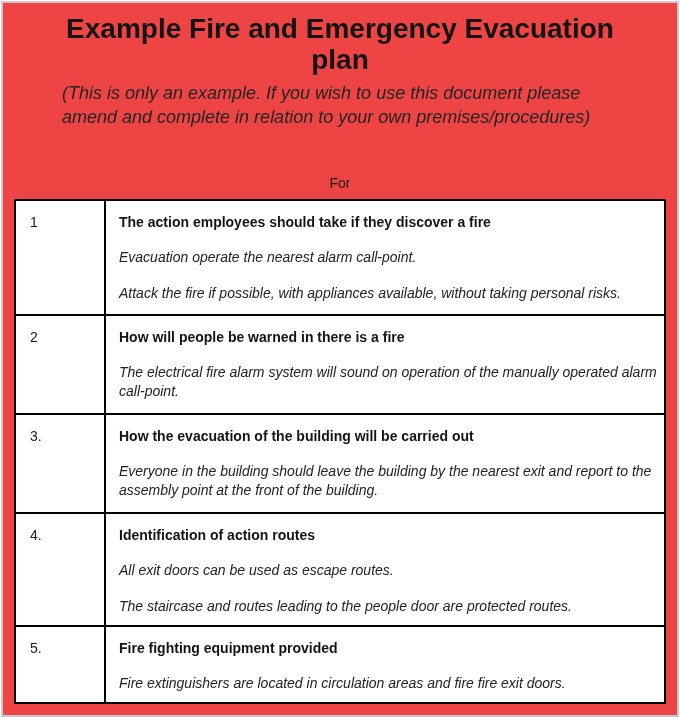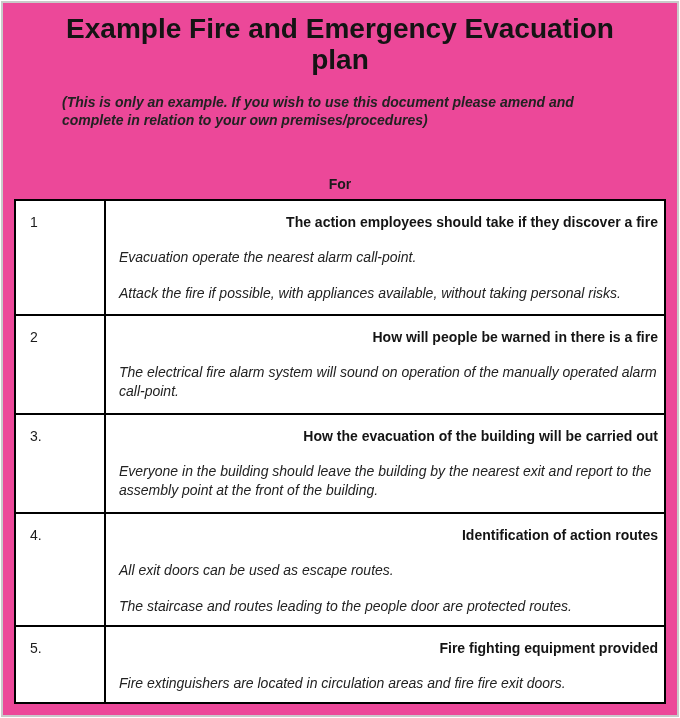--- a/index.html
+++ b/index.html
@@ -19,7 +19,7 @@
     position: absolute;
     inset: 1px;
     border: 2px solid #c9c9c9;
-    background: #ec4899;
+    background: #ef4444;
   }
   .doc {
     padding: 0 11px;

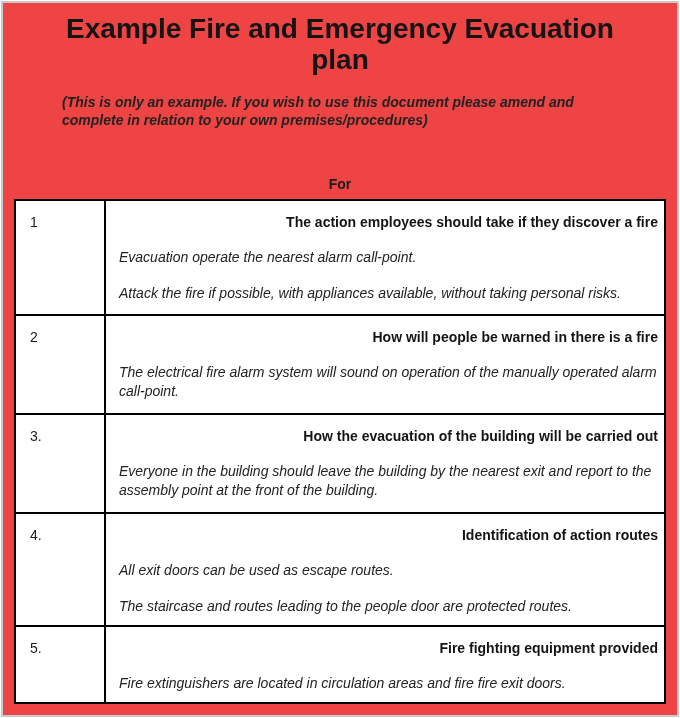--- a/index.html
+++ b/index.html
@@ -35,12 +35,11 @@
   }
   .subtitle {
     font-style: italic;
-    font-size: 14px;
+    font-size: 18px;
     line-height: 1.33;
-    margin: 17px 0 0 48px;
+    margin: 6px 0 0 48px;
     max-width: 562px;
     color: #222;
-    font-weight: bold;
   }
   .center-line {
     text-align: center;

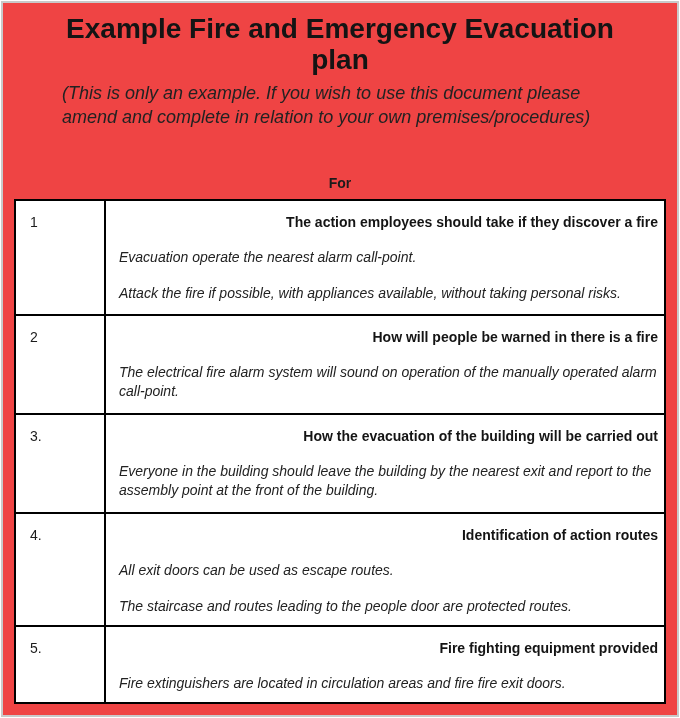--- a/index.html
+++ b/index.html
@@ -47,7 +47,7 @@
     margin: 7px 0 0;
     line-height: 1.15;
   }
-  .bold { font-weight: bold; margin-top: 46px; }
+  .bold { font-weight: normal; margin-top: 46px; }
   .italic { font-style: italic; }
   table.instr {
     border-collapse: collapse;

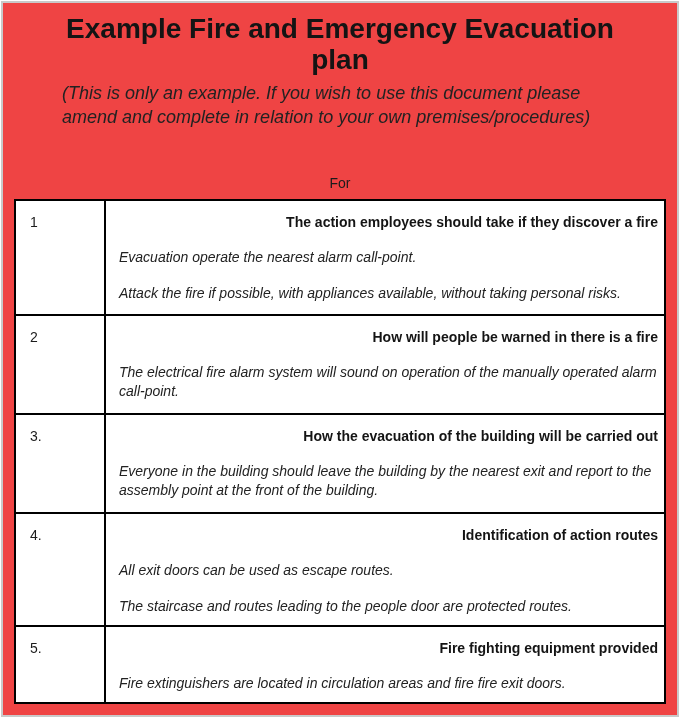--- a/index.html
+++ b/index.html
@@ -80,7 +80,6 @@
     line-height: 1.25;
     margin: 0;
     color: #141414;
-    text-align: right;
   }
   p.body {
     font-style: italic;

